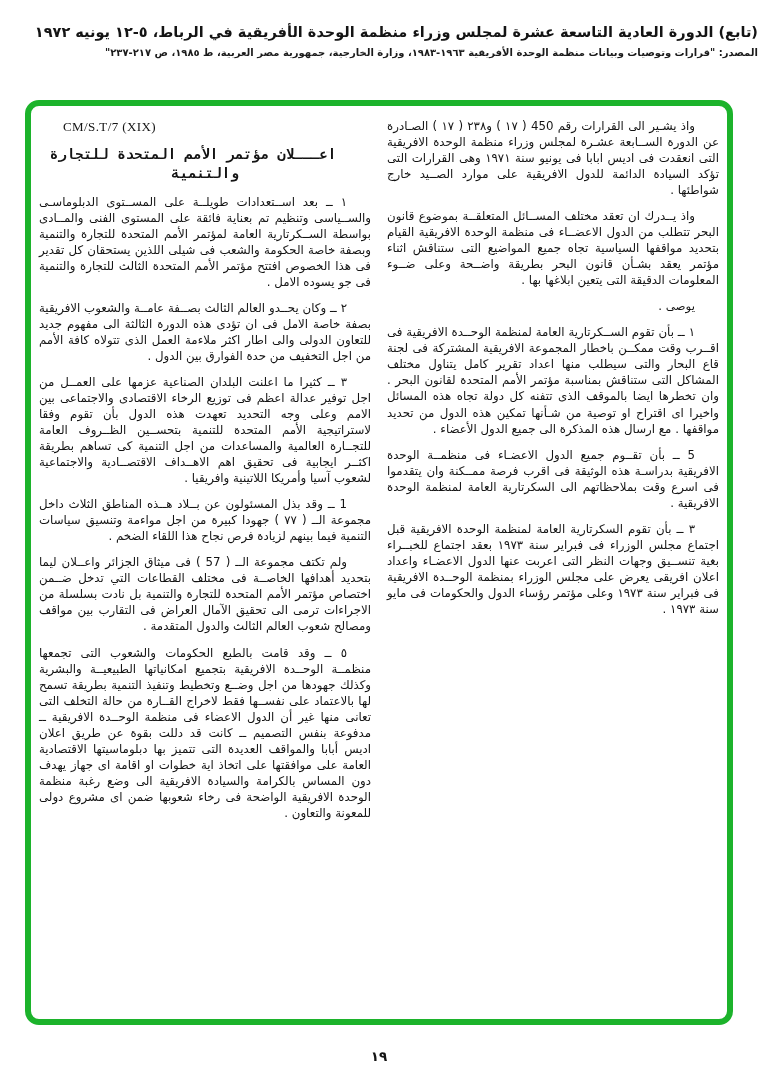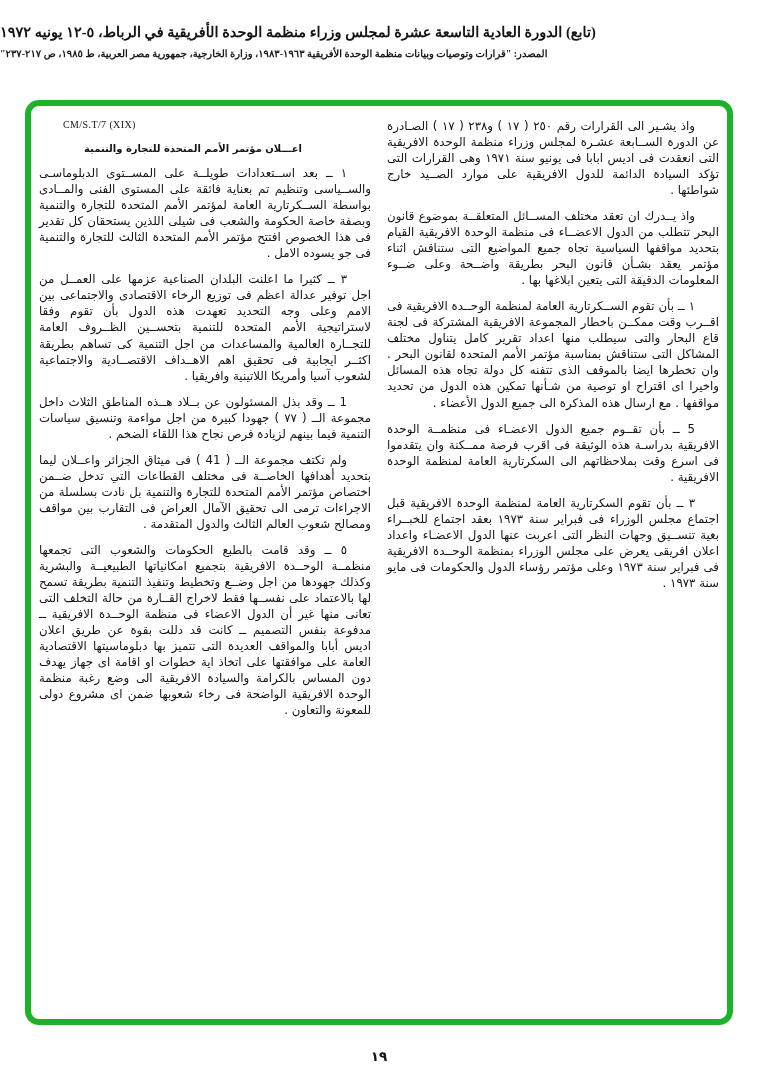--- a/index.html
+++ b/index.html
@@ -13,9 +13,8 @@
   }
   .header {
     direction:rtl;
-    text-align:left;
+    text-align:right;
     padding-top:24px;
-    font-family:Liberation Serif, serif;
   }
   .header-line1 {
     font-size:14.5px;

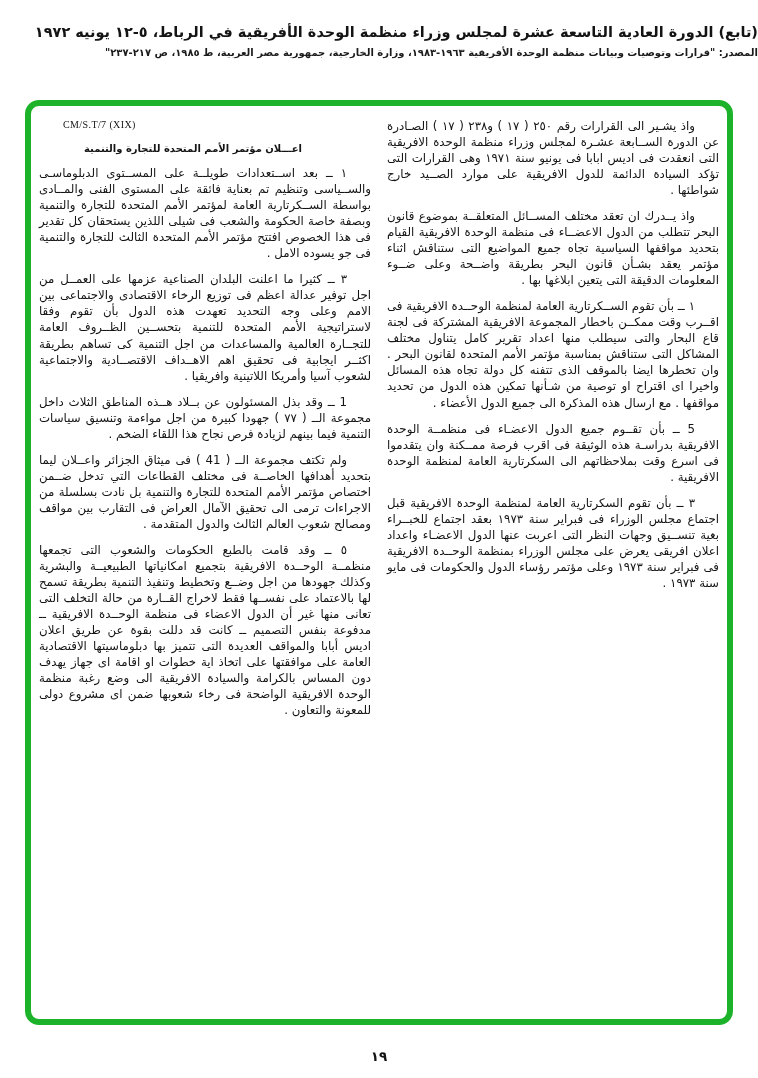--- a/index.html
+++ b/index.html
@@ -61,7 +61,7 @@
     direction:ltr;
     text-align:left;
     font-family:"Liberation Serif", serif;
-    font-size:10px;
+    font-size:13px;
     margin:8px 0 10px 2px;
     text-indent:0;
     letter-spacing:0.4px;

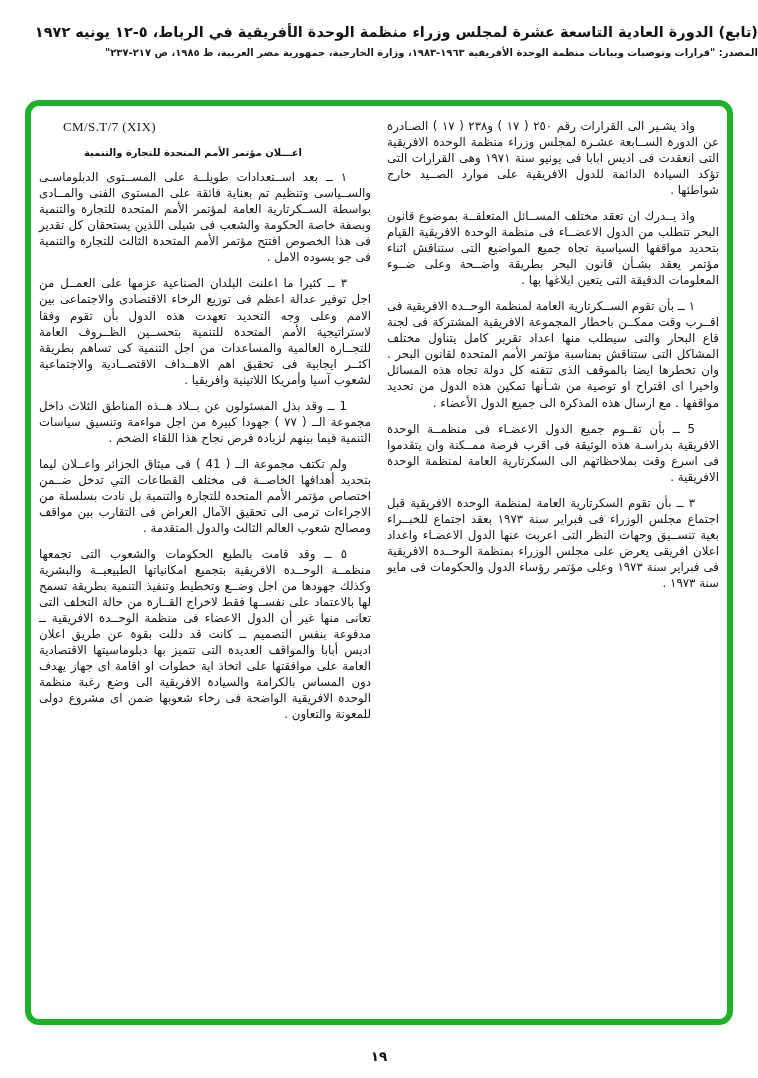--- a/index.html
+++ b/index.html
@@ -94,7 +94,7 @@
   <div class="cols">
 
     <div class="col">
-      <p>واذ يشـير الى القرارات رقم ٢٥٠ ( ١٧ ) و٢٣٨ ( ١٧ ) الصـادرة عن الدورة الســابعة عشـرة لمجلس وزراء منظمة الوحدة الافريقية التى انعقدت فى اديس ابابا فى يونيو سنة ١٩٧١ وهى القرارات التى تؤكد السيادة الدائمة للدول الافريقية على موارد الصــيد خارج شواطئها .</p>
+      <p>واذ يشـير الى القرارات رقم 450 ( ١٧ ) و٢٣٨ ( ١٧ ) الصـادرة عن الدورة الســابعة عشـرة لمجلس وزراء منظمة الوحدة الافريقية التى انعقدت فى اديس ابابا فى يونيو سنة ١٩٧١ وهى القرارات التى تؤكد السيادة الدائمة للدول الافريقية على موارد الصــيد خارج شواطئها .</p>
       <p>واذ يــدرك ان تعقد مختلف المســائل المتعلقــة بموضوع قانون البحر تتطلب من الدول الاعضــاء فى منظمة الوحدة الافريقية القيام بتحديد مواقفها السياسية تجاه جميع المواضيع التى ستناقش اثناء مؤتمر يعقد بشـأن قانون البحر بطريقة واضــحة وعلى ضــوء المعلومات الدقيقة التى يتعين ابلاغها بها .</p>
       <p>١ ــ بأن تقوم الســكرتارية العامة لمنظمة الوحــدة الافريقية فى اقــرب وقت ممكــن باخطار المجموعة الافريقية المشتركة فى لجنة قاع البحار والتى سيطلب منها اعداد تقرير كامل يتناول مختلف المشاكل التى ستناقش بمناسبة مؤتمر الأمم المتحدة لقانون البحر . وان تخطرها ايضا بالموقف الذى تتفنه كل دولة تجاه هذه المسائل واخيرا اى اقتراح او توصية من شـأنها تمكين هذه الدول من تحديد مواقفها . مع ارسال هذه المذكرة الى جميع الدول الأعضاء .</p>
       <p>5 ــ بأن تقــوم جميع الدول الاعضـاء فى منظمــة الوحدة الافريقية بدراسـة هذه الوثيقة فى اقرب فرصة ممــكنة وان يتقدموا فى اسرع وقت بملاحظاتهم الى السكرتارية العامة لمنظمة الوحدة الافريقية .</p>

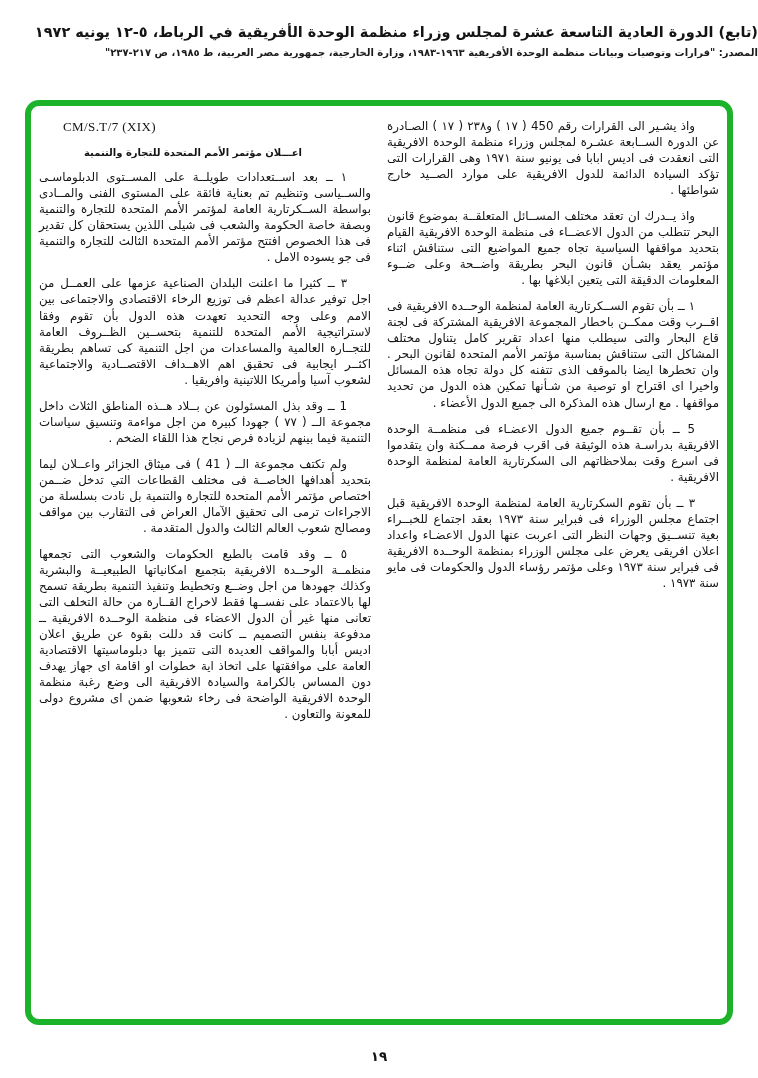--- a/index.html
+++ b/index.html
@@ -69,9 +69,10 @@
   .doc-title {
     text-align:center;
     font-weight:bold;
-    font-size:10px;
+    font-size:14px;
     margin:0 0 14px 0;
     text-indent:0;
+    font-family:Liberation Mono, monospace;
   }
   .page-number {
     position:absolute;

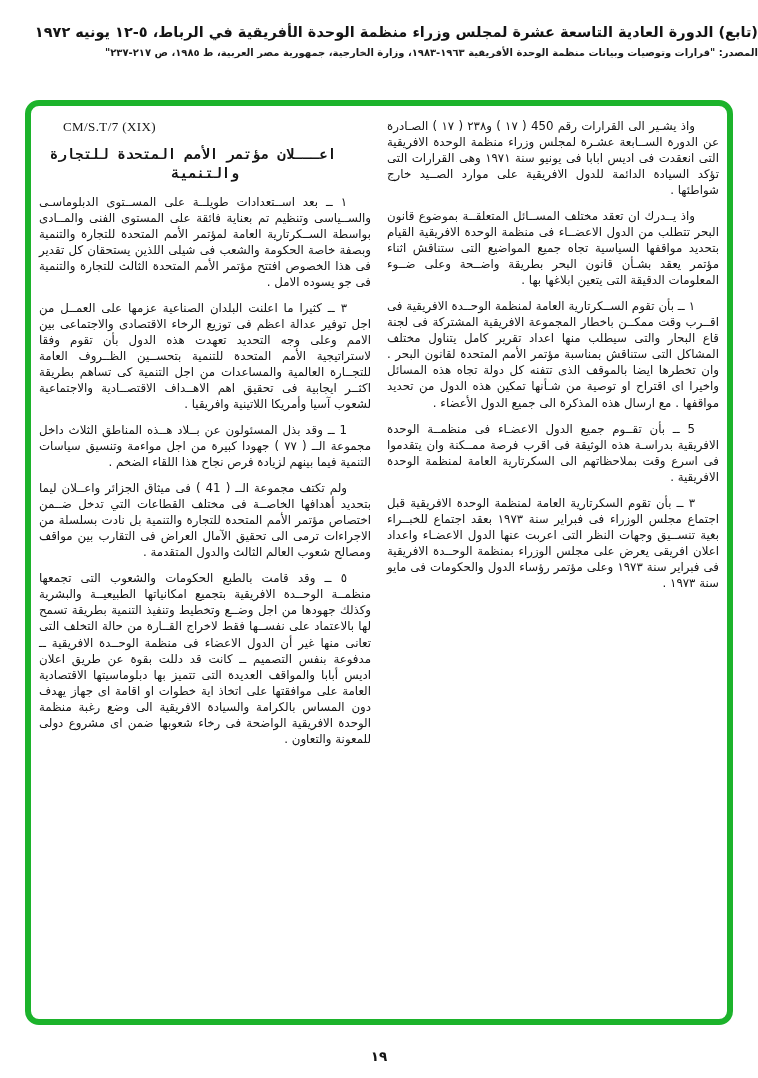--- a/index.html
+++ b/index.html
@@ -106,6 +106,7 @@
       <p class="doc-ref">CM/S.T/7 (XIX)</p>
       <p class="doc-title">اعـــلان مؤتمر الأمم المتحدة للتجارة والتنمية</p>
       <p>١ ــ بعد اســتعدادات طويلــة على المســتوى الدبلوماسـى والســياسى وتنظيم تم بعناية فائقة على المستوى الفنى والمــادى بواسطة الســكرتارية العامة لمؤتمر الأمم المتحدة للتجارة والتنمية وبصفة خاصة الحكومة والشعب فى شيلى اللذين يستحقان كل تقدير فى هذا الخصوص افتتح مؤتمر الأمم المتحدة الثالث للتجارة والتنمية فى جو يسوده الامل .</p>
+      <p>٢ ــ وكان يحــدو العالم الثالث بصــفة عامــة والشعوب الافريقية بصفة خاصة الامل فى ان تؤدى هذه الدورة الثالثة الى مفهوم جديد للتعاون الدولى والى اطار اكثر ملاءمة العمل الذى تتولاه كافة الأمم من اجل التخفيف من حدة الفوارق بين الدول .</p>
       <p>٣ ــ كثيرا ما اعلنت البلدان الصناعية عزمها على العمــل من اجل توفير عدالة اعظم فى توزيع الرخاء الاقتصادى والاجتماعى بين الامم وعلى وجه التحديد تعهدت هذه الدول بأن تقوم وفقا لاستراتيجية الأمم المتحدة للتنمية بتحســين الظــروف العامة للتجــارة العالمية والمساعدات من اجل التنمية كى تساهم بطريقة اكثــر ايجابية فى تحقيق اهم الاهــداف الاقتصــادية والاجتماعية لشعوب آسيا وأمريكا اللاتينية وافريقيا .</p>
       <p>1 ــ وقد بذل المسئولون عن بــلاد هــذه المناطق الثلاث داخل مجموعة الــ ( ٧٧ ) جهودا كبيرة من اجل مواءمة وتنسيق سياسات التنمية فيما بينهم لزيادة فرص نجاح هذا اللقاء الضخم .</p>
       <p>ولم تكتف مجموعة الــ ( 41 ) فى ميثاق الجزائر واعــلان ليما بتحديد أهدافها الخاصــة فى مختلف القطاعات التي تدخل ضــمن اختصاص مؤتمر الأمم المتحدة للتجارة والتنمية بل نادت بسلسلة من الاجراءات ترمى الى تحقيق الآمال العراض فى التقارب بين مواقف ومصالح شعوب العالم الثالث والدول المتقدمة .</p>

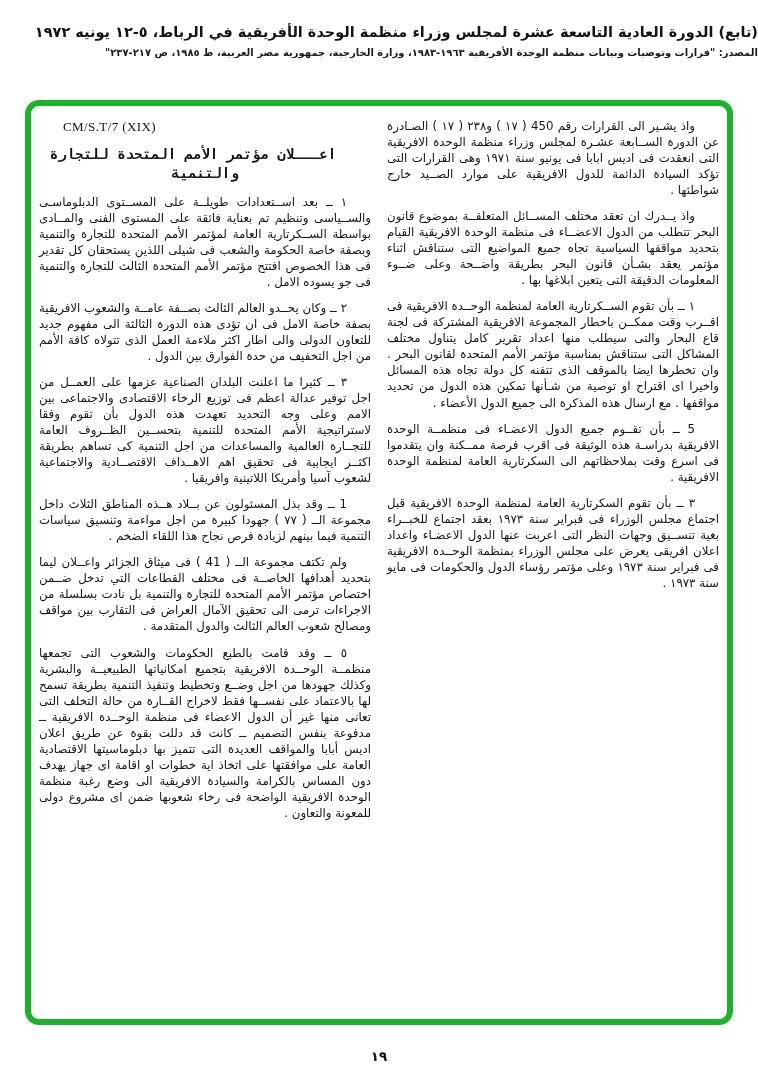--- a/index.html
+++ b/index.html
@@ -97,6 +97,7 @@
     <div class="col">
       <p>واذ يشـير الى القرارات رقم 450 ( ١٧ ) و٢٣٨ ( ١٧ ) الصـادرة عن الدورة الســابعة عشـرة لمجلس وزراء منظمة الوحدة الافريقية التى انعقدت فى اديس ابابا فى يونيو سنة ١٩٧١ وهى القرارات التى تؤكد السيادة الدائمة للدول الافريقية على موارد الصــيد خارج شواطئها .</p>
       <p>واذ يــدرك ان تعقد مختلف المســائل المتعلقــة بموضوع قانون البحر تتطلب من الدول الاعضــاء فى منظمة الوحدة الافريقية القيام بتحديد مواقفها السياسية تجاه جميع المواضيع التى ستناقش اثناء مؤتمر يعقد بشـأن قانون البحر بطريقة واضــحة وعلى ضــوء المعلومات الدقيقة التى يتعين ابلاغها بها .</p>
+      <p>يوصى .</p>
       <p>١ ــ بأن تقوم الســكرتارية العامة لمنظمة الوحــدة الافريقية فى اقــرب وقت ممكــن باخطار المجموعة الافريقية المشتركة فى لجنة قاع البحار والتى سيطلب منها اعداد تقرير كامل يتناول مختلف المشاكل التى ستناقش بمناسبة مؤتمر الأمم المتحدة لقانون البحر . وان تخطرها ايضا بالموقف الذى تتفنه كل دولة تجاه هذه المسائل واخيرا اى اقتراح او توصية من شـأنها تمكين هذه الدول من تحديد مواقفها . مع ارسال هذه المذكرة الى جميع الدول الأعضاء .</p>
       <p>5 ــ بأن تقــوم جميع الدول الاعضـاء فى منظمــة الوحدة الافريقية بدراسـة هذه الوثيقة فى اقرب فرصة ممــكنة وان يتقدموا فى اسرع وقت بملاحظاتهم الى السكرتارية العامة لمنظمة الوحدة الافريقية .</p>
       <p>٣ ــ بأن تقوم السكرتارية العامة لمنظمة الوحدة الافريقية قبل اجتماع مجلس الوزراء فى فبراير سنة ١٩٧٣ بعقد اجتماع للخبــراء بغية تنســيق وجهات النظر التى اعربت عنها الدول الاعضـاء واعداد اعلان افريقى يعرض على مجلس الوزراء بمنظمة الوحــدة الافريقية فى فبراير سنة ١٩٧٣ وعلى مؤتمر رؤساء الدول والحكومات فى مايو سنة ١٩٧٣ .</p>

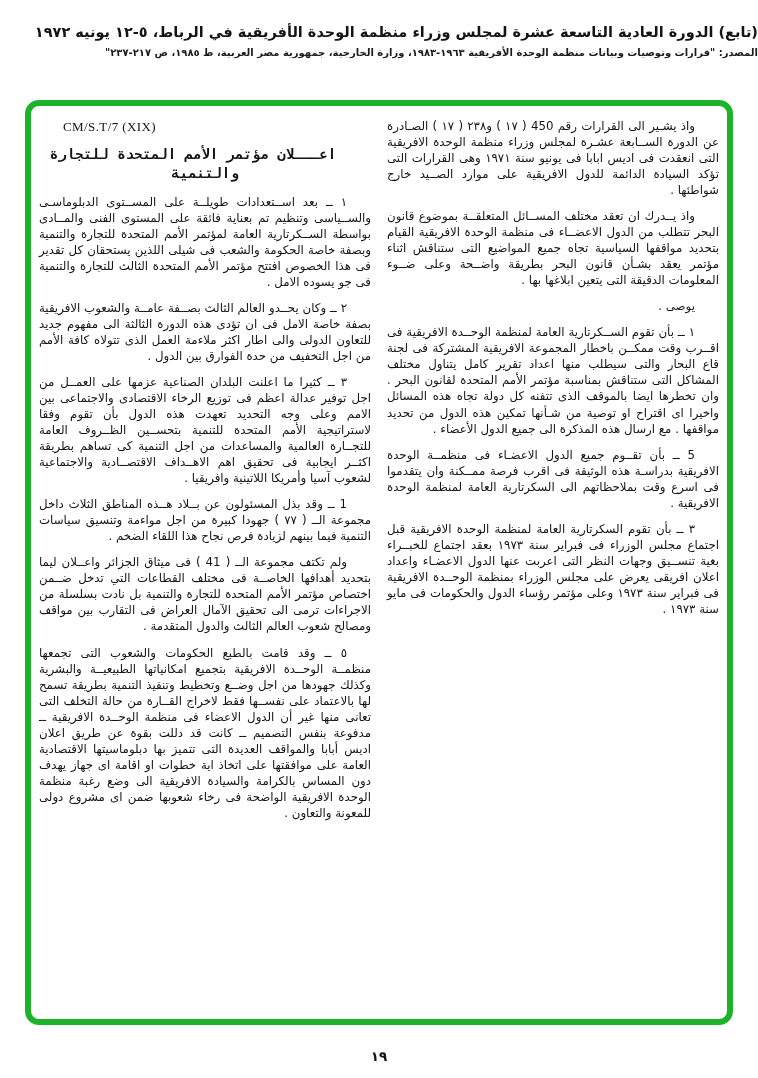--- a/index.html
+++ b/index.html
@@ -110,7 +110,7 @@
       <p>٢ ــ وكان يحــدو العالم الثالث بصــفة عامــة والشعوب الافريقية بصفة خاصة الامل فى ان تؤدى هذه الدورة الثالثة الى مفهوم جديد للتعاون الدولى والى اطار اكثر ملاءمة العمل الذى تتولاه كافة الأمم من اجل التخفيف من حدة الفوارق بين الدول .</p>
       <p>٣ ــ كثيرا ما اعلنت البلدان الصناعية عزمها على العمــل من اجل توفير عدالة اعظم فى توزيع الرخاء الاقتصادى والاجتماعى بين الامم وعلى وجه التحديد تعهدت هذه الدول بأن تقوم وفقا لاستراتيجية الأمم المتحدة للتنمية بتحســين الظــروف العامة للتجــارة العالمية والمساعدات من اجل التنمية كى تساهم بطريقة اكثــر ايجابية فى تحقيق اهم الاهــداف الاقتصــادية والاجتماعية لشعوب آسيا وأمريكا اللاتينية وافريقيا .</p>
       <p>1 ــ وقد بذل المسئولون عن بــلاد هــذه المناطق الثلاث داخل مجموعة الــ ( ٧٧ ) جهودا كبيرة من اجل مواءمة وتنسيق سياسات التنمية فيما بينهم لزيادة فرص نجاح هذا اللقاء الضخم .</p>
-      <p>ولم تكتف مجموعة الــ ( 41 ) فى ميثاق الجزائر واعــلان ليما بتحديد أهدافها الخاصــة فى مختلف القطاعات التي تدخل ضــمن اختصاص مؤتمر الأمم المتحدة للتجارة والتنمية بل نادت بسلسلة من الاجراءات ترمى الى تحقيق الآمال العراض فى التقارب بين مواقف ومصالح شعوب العالم الثالث والدول المتقدمة .</p>
+      <p>ولم تكتف مجموعة الــ ( 57 ) فى ميثاق الجزائر واعــلان ليما بتحديد أهدافها الخاصــة فى مختلف القطاعات التي تدخل ضــمن اختصاص مؤتمر الأمم المتحدة للتجارة والتنمية بل نادت بسلسلة من الاجراءات ترمى الى تحقيق الآمال العراض فى التقارب بين مواقف ومصالح شعوب العالم الثالث والدول المتقدمة .</p>
       <p>٥ ــ وقد قامت بالطبع الحكومات والشعوب التى تجمعها منظمــة الوحــدة الافريقية بتجميع امكانياتها الطبيعيــة والبشرية وكذلك جهودها من اجل وضــع وتخطيط وتنفيذ التنمية بطريقة تسمح لها بالاعتماد على نفســها فقط لاخراج القــارة من حالة التخلف التى تعانى منها غير أن الدول الاعضاء فى منظمة الوحــدة الافريقية ــ مدفوعة بنفس التصميم ــ كانت قد دللت بقوة عن طريق اعلان اديس أبابا والمواقف العديدة التى تتميز بها دبلوماسيتها الاقتصادية العامة على موافقتها على اتخاذ اية خطوات او اقامة اى جهاز يهدف دون المساس بالكرامة والسيادة الافريقية الى وضع رغبة منظمة الوحدة الافريقية الواضحة فى رخاء شعوبها ضمن اى مشروع دولى للمعونة والتعاون .</p>
     </div>
 

